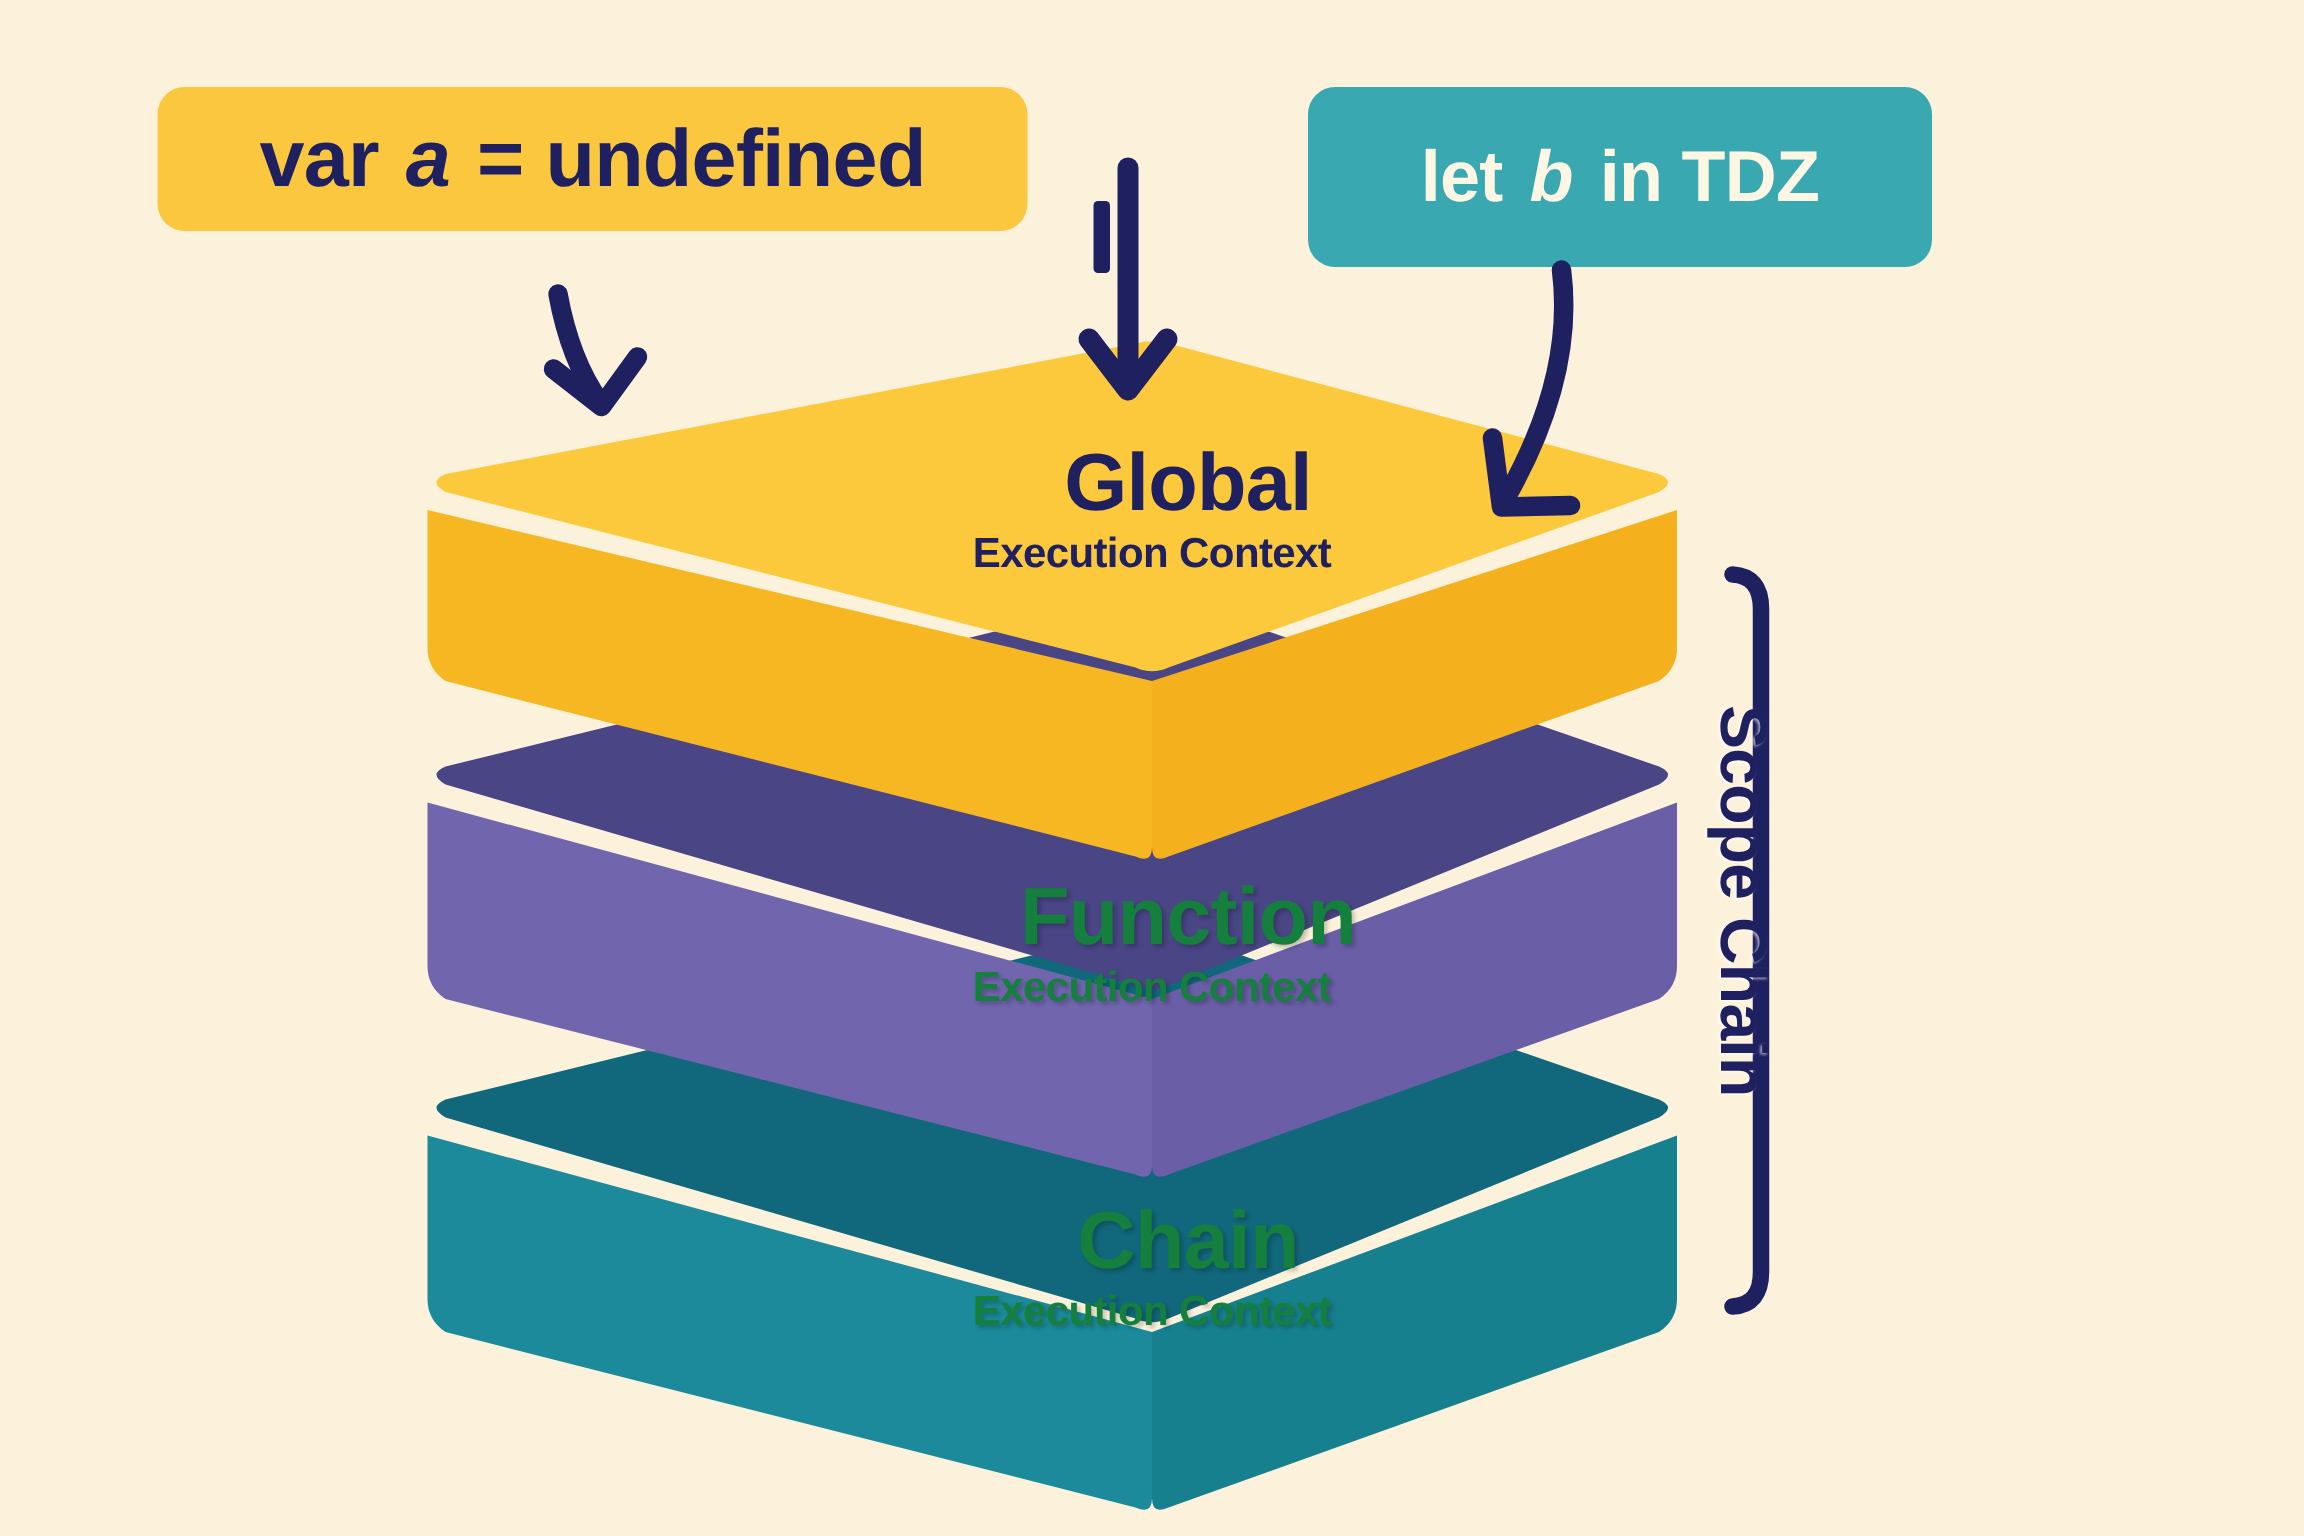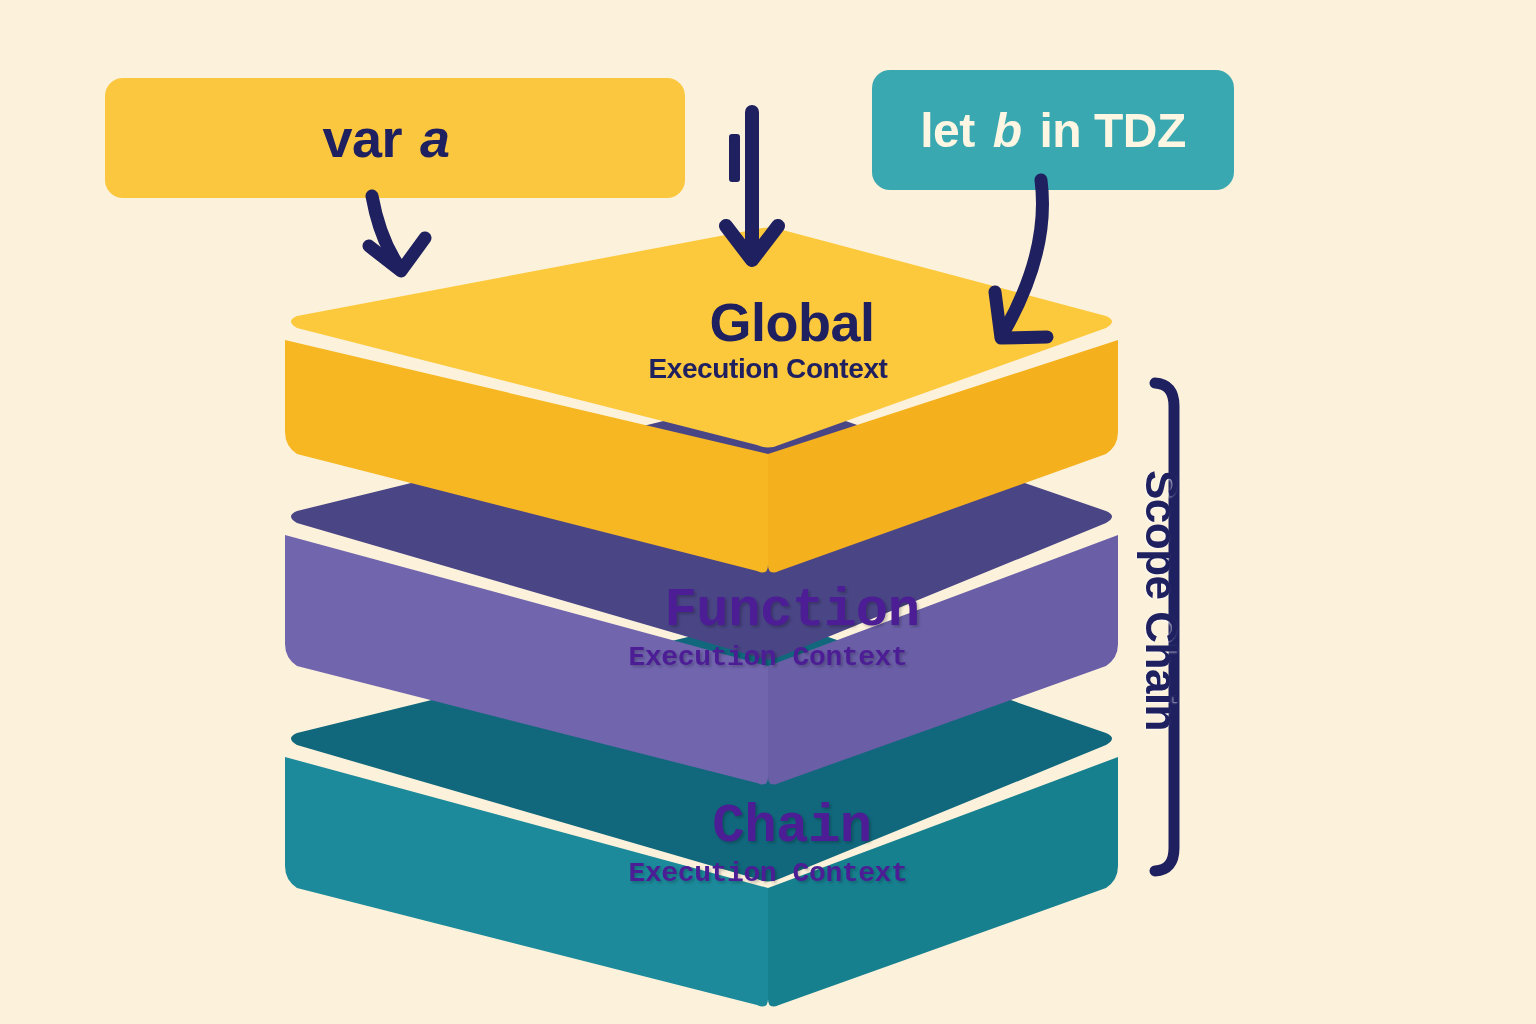--- a/index.html
+++ b/index.html
@@ -36,11 +36,10 @@
     left: 105px;
     top: 58px;
     width: 580px;
-    height: 120px;
+    height: 96px;
     background: #FBC73F;
     color: #1F2060;
     font-size: 54px;
-    margin-top: 20px;
   }
   #pill-let {
     left: 872px;

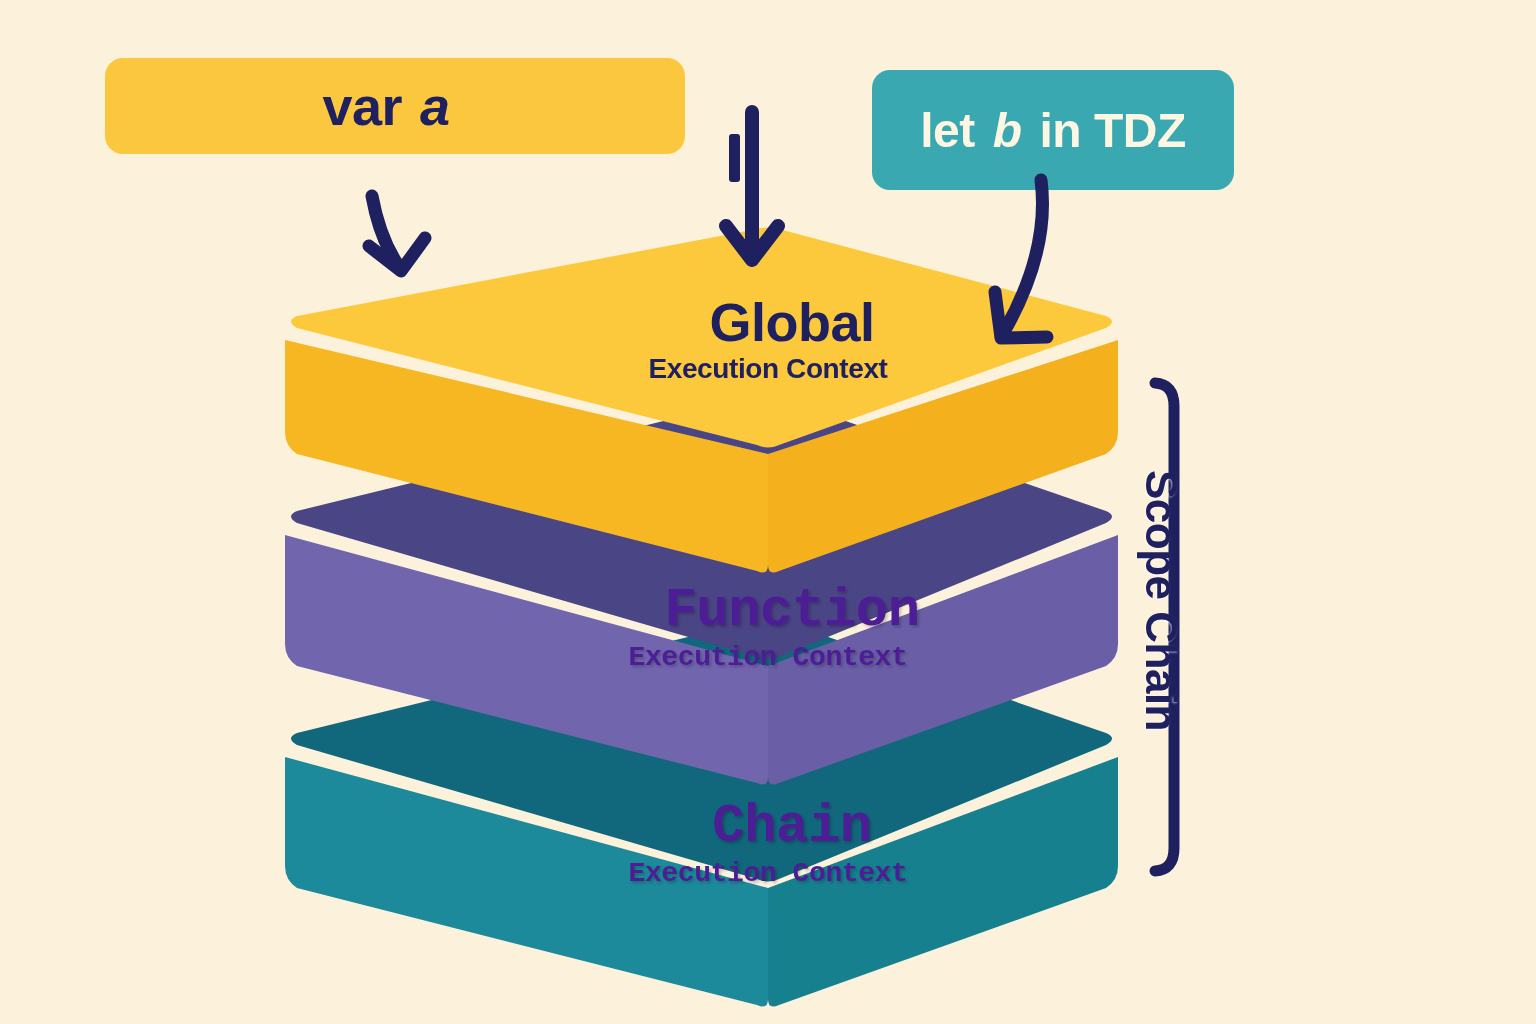--- a/index.html
+++ b/index.html
@@ -163,6 +163,7 @@
     <span class="sp"></span>
     <span class="em">a</span>
     <span class="sp"></span>
+    <span>= undefined</span>
   </div>
 
   <div class="pill" id="pill-let">

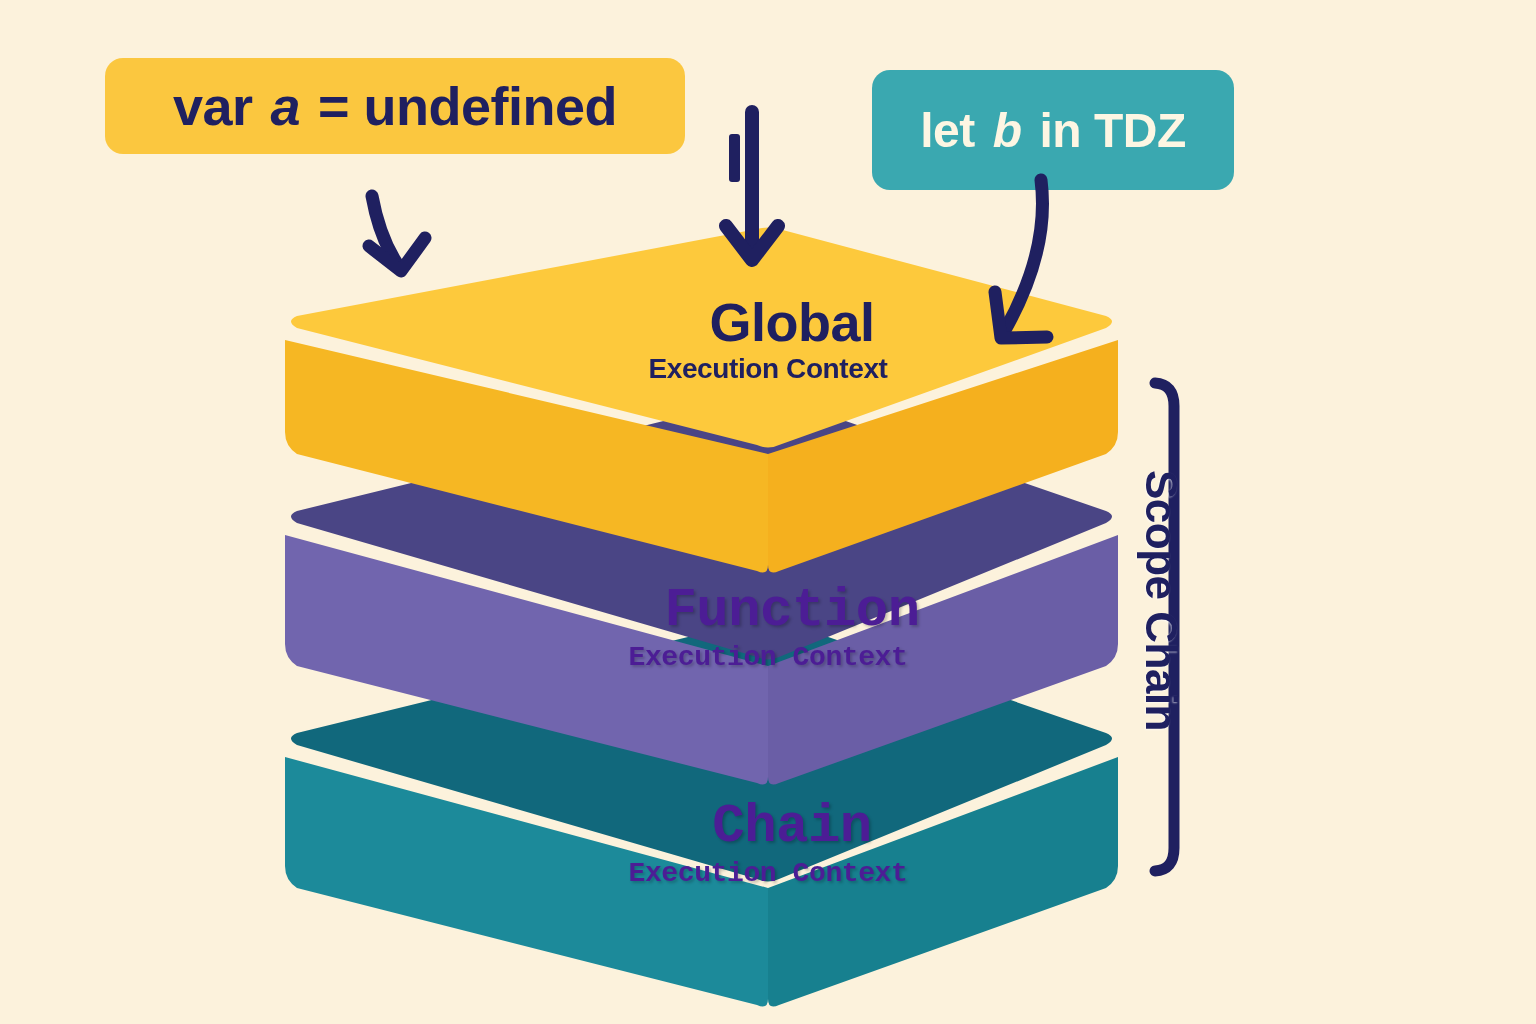--- a/index.html
+++ b/index.html
@@ -43,8 +43,8 @@
   }
   #pill-let {
     left: 872px;
-    top: 70px;
-    width: 362px;
+    top: 58px;
+    width: 416px;
     height: 120px;
     background: #3AA8B0;
     color: #FDF6E3;

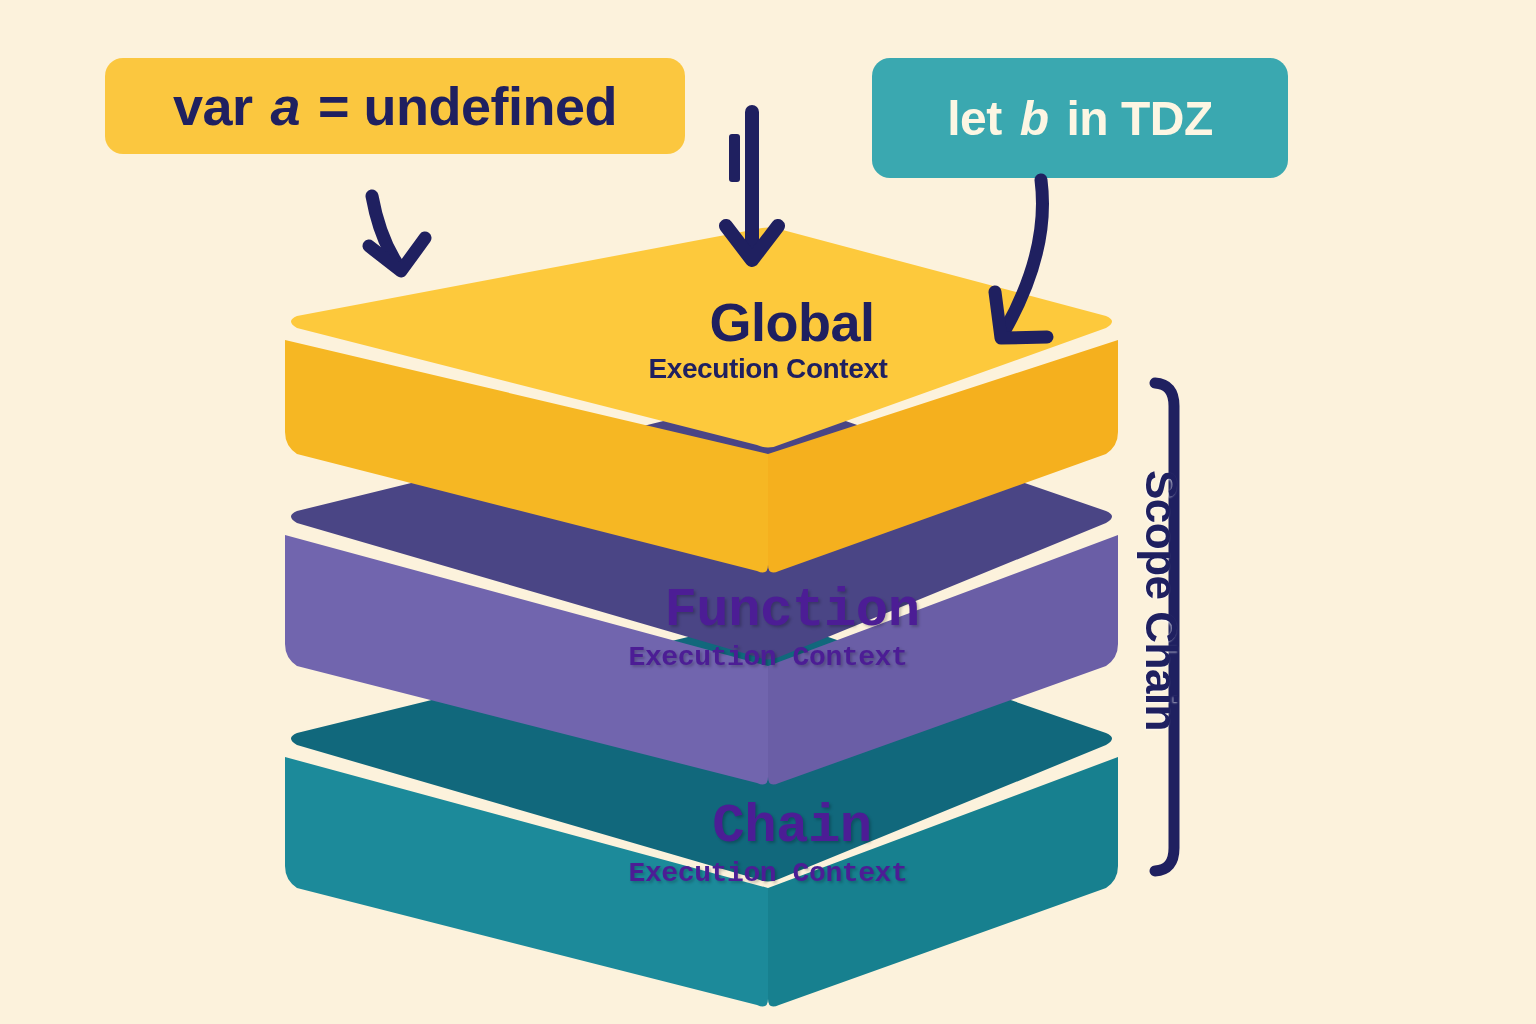--- a/index.html
+++ b/index.html
@@ -91,7 +91,7 @@
     letter-spacing: -0.4px;
   }
   .t-dark { color: #1F2060; }
-  .t-light { color: #4c1d95; text-shadow: 2px 2px 3px rgba(0,0,0,0.22); font-family: Liberation Mono, monospace; }
+  .t-light { color: #15803d; text-shadow: 2px 2px 3px rgba(0,0,0,0.22); }
 
   
   #scope-text {

